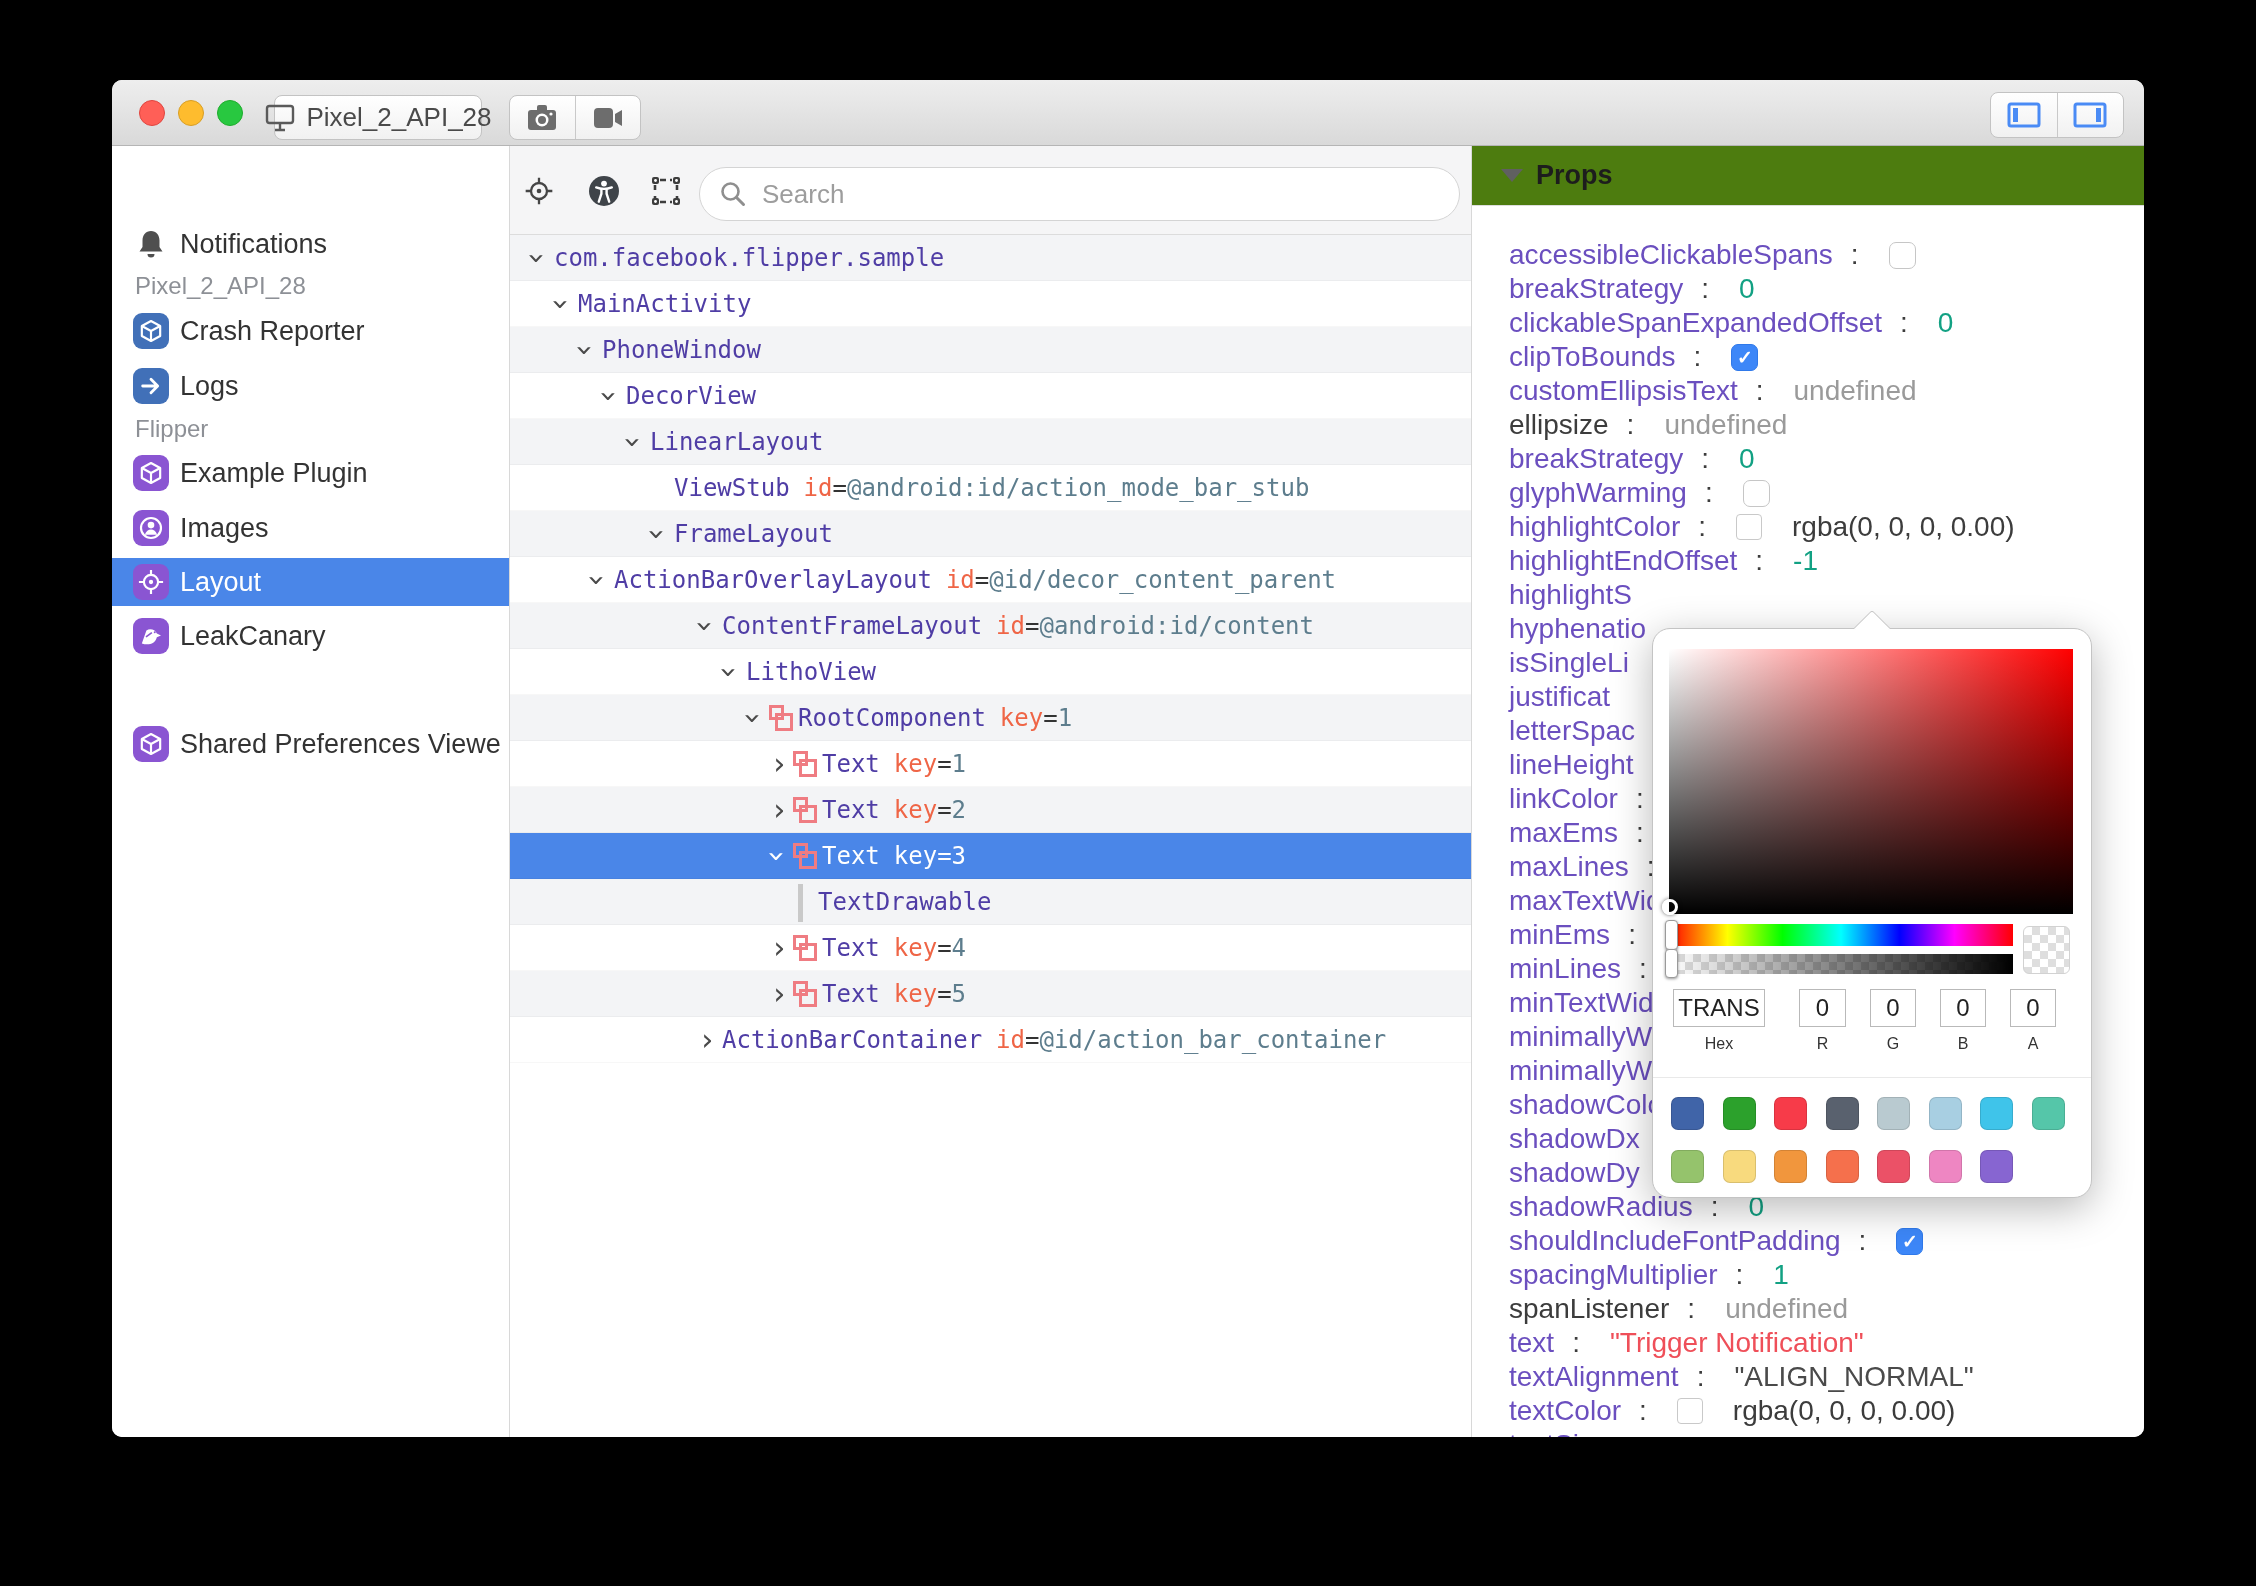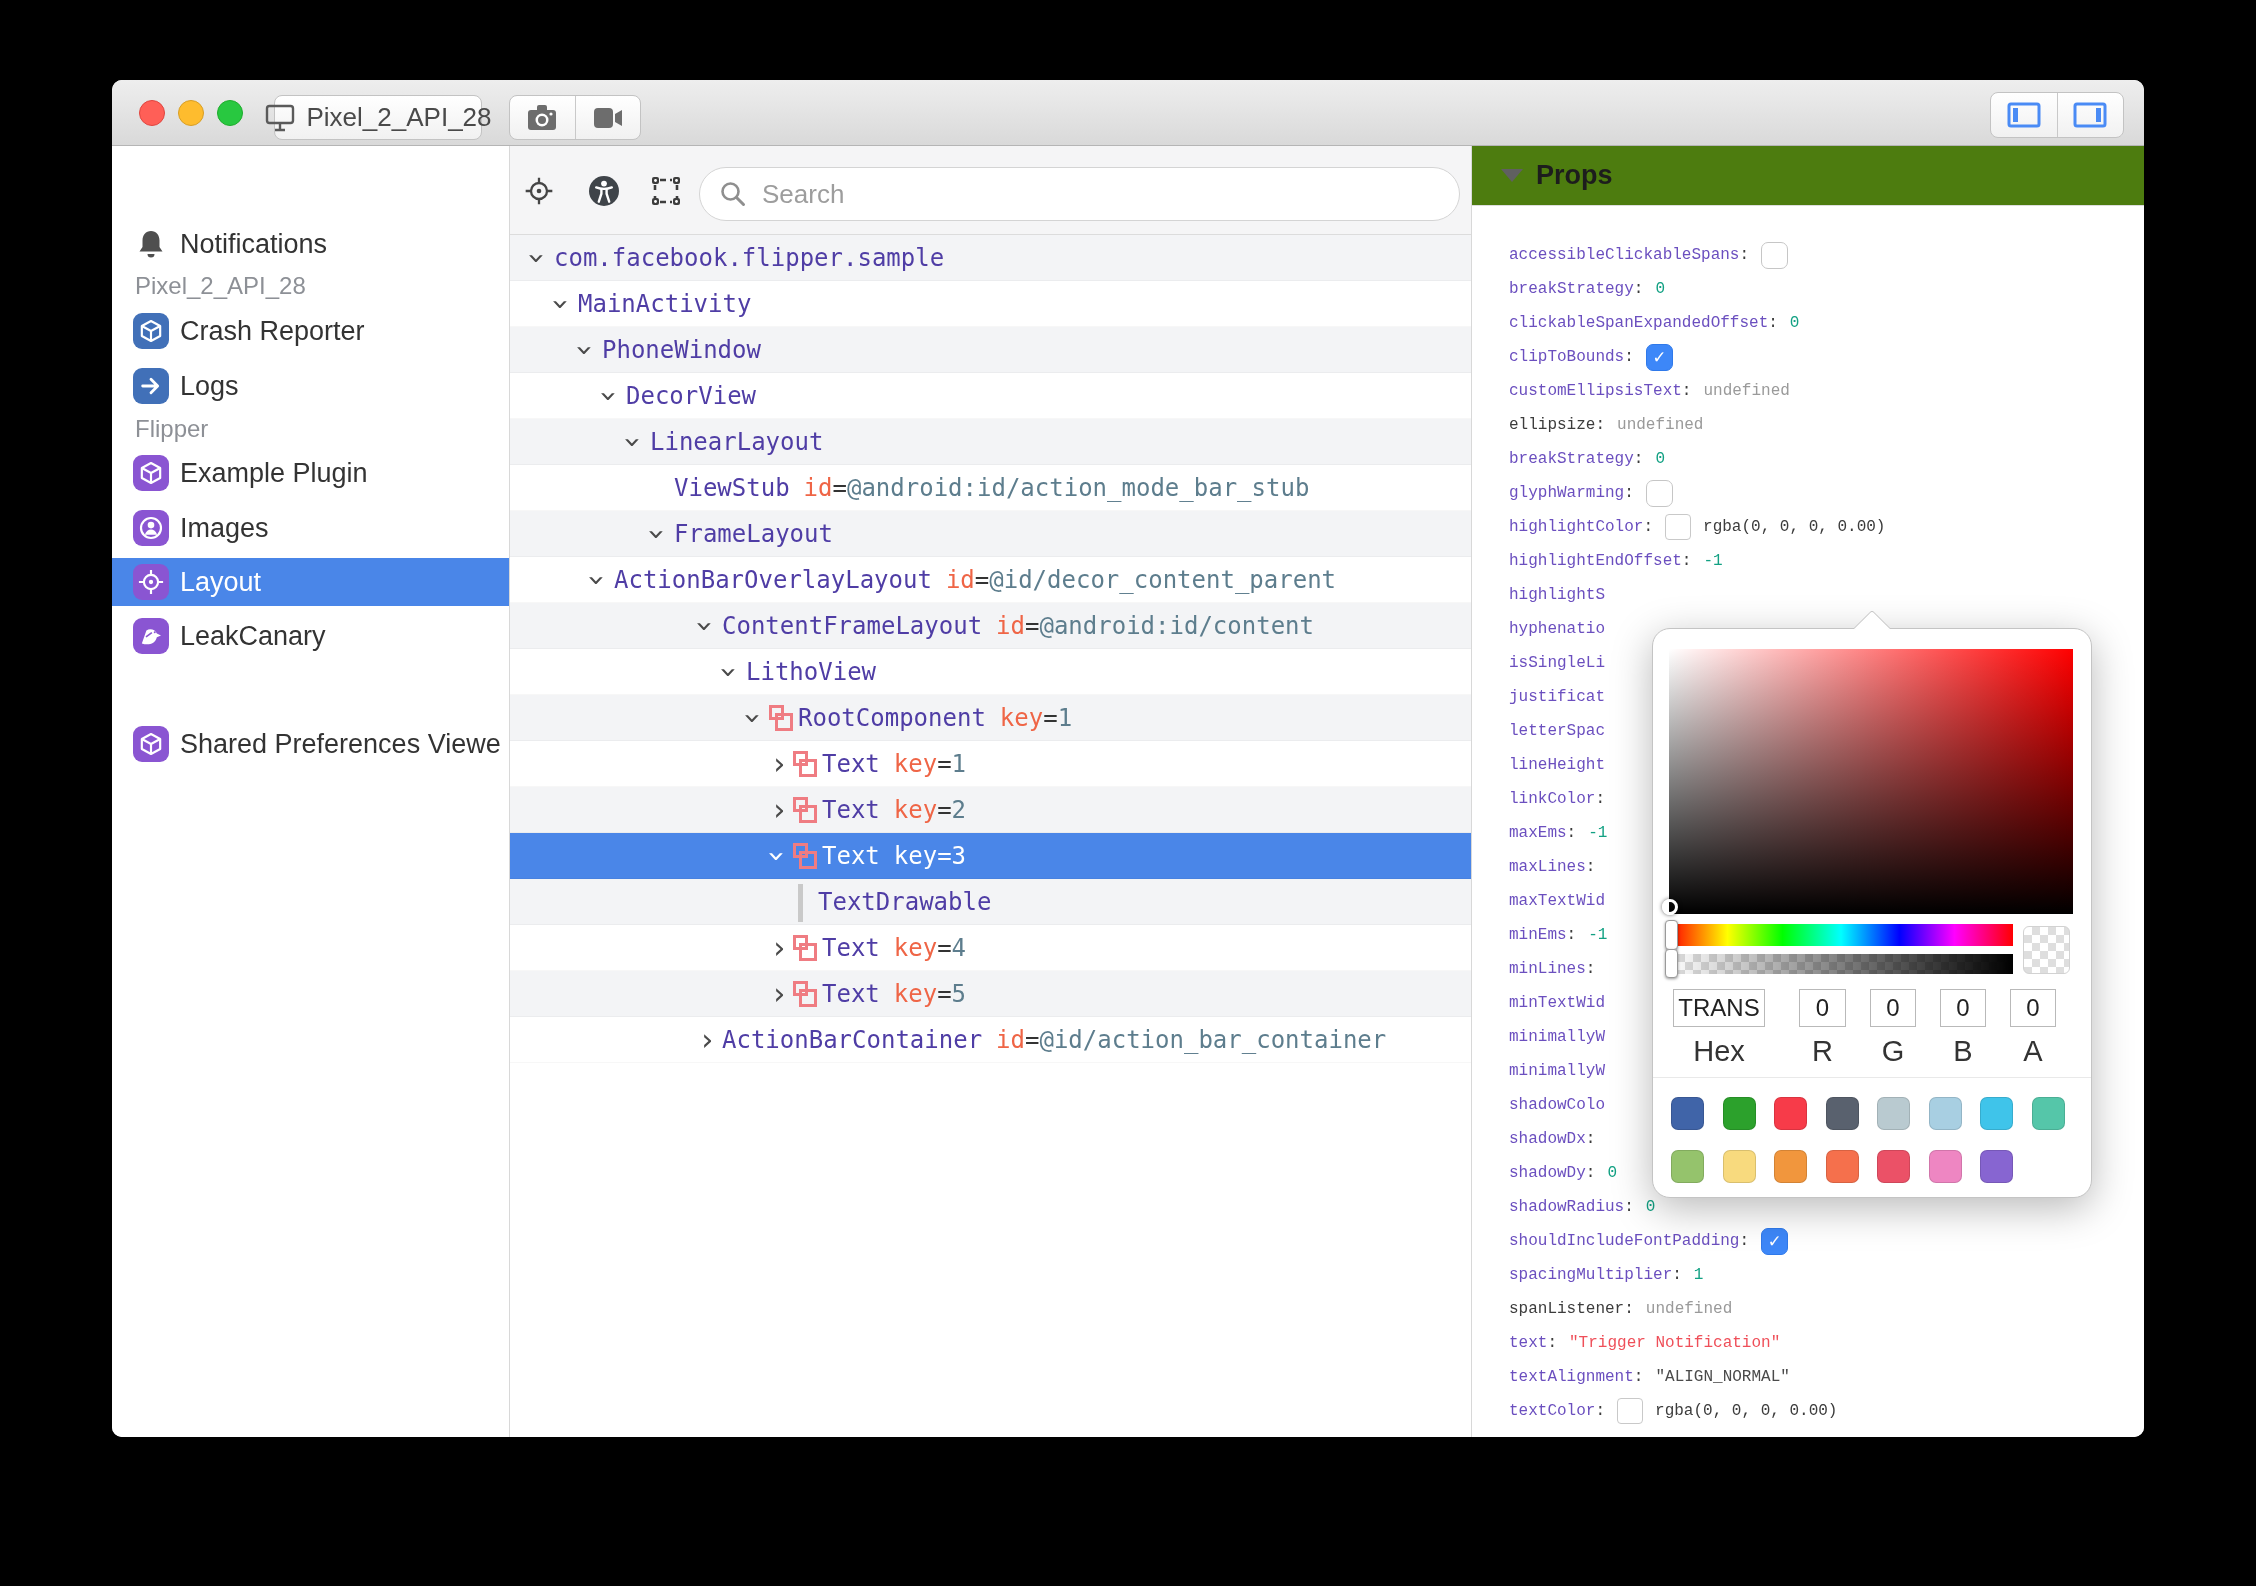--- a/index.html
+++ b/index.html
@@ -78,7 +78,7 @@
   .props-tri{position:absolute;left:29px;width:0;height:0;border-left:11px solid transparent;border-right:11px solid transparent;border-top:13px solid #606060;}
   .props-title{position:absolute;left:64px;font-size:27px;font-weight:bold;color:#1d1d1d;}
   .plist{position:absolute;left:0;top:60px;width:100%;padding-top:32px;}
-  .prow{height:34px;display:flex;align-items:center;padding-left:37px;font-family:Liberation Mono, monospace;font-size:16px;white-space:pre;}
+  .prow{height:34px;display:flex;align-items:center;padding-left:37px;font-family:Liberation Sans, sans-serif;font-size:28px;white-space:pre;gap:18px;}
   .pkey[data-style="purple"]{color:#6b4fbf;}
   .pkey[data-style="dark"]{color:#3c3c3c;}
   .pcolon{color:#3c3c3c;}

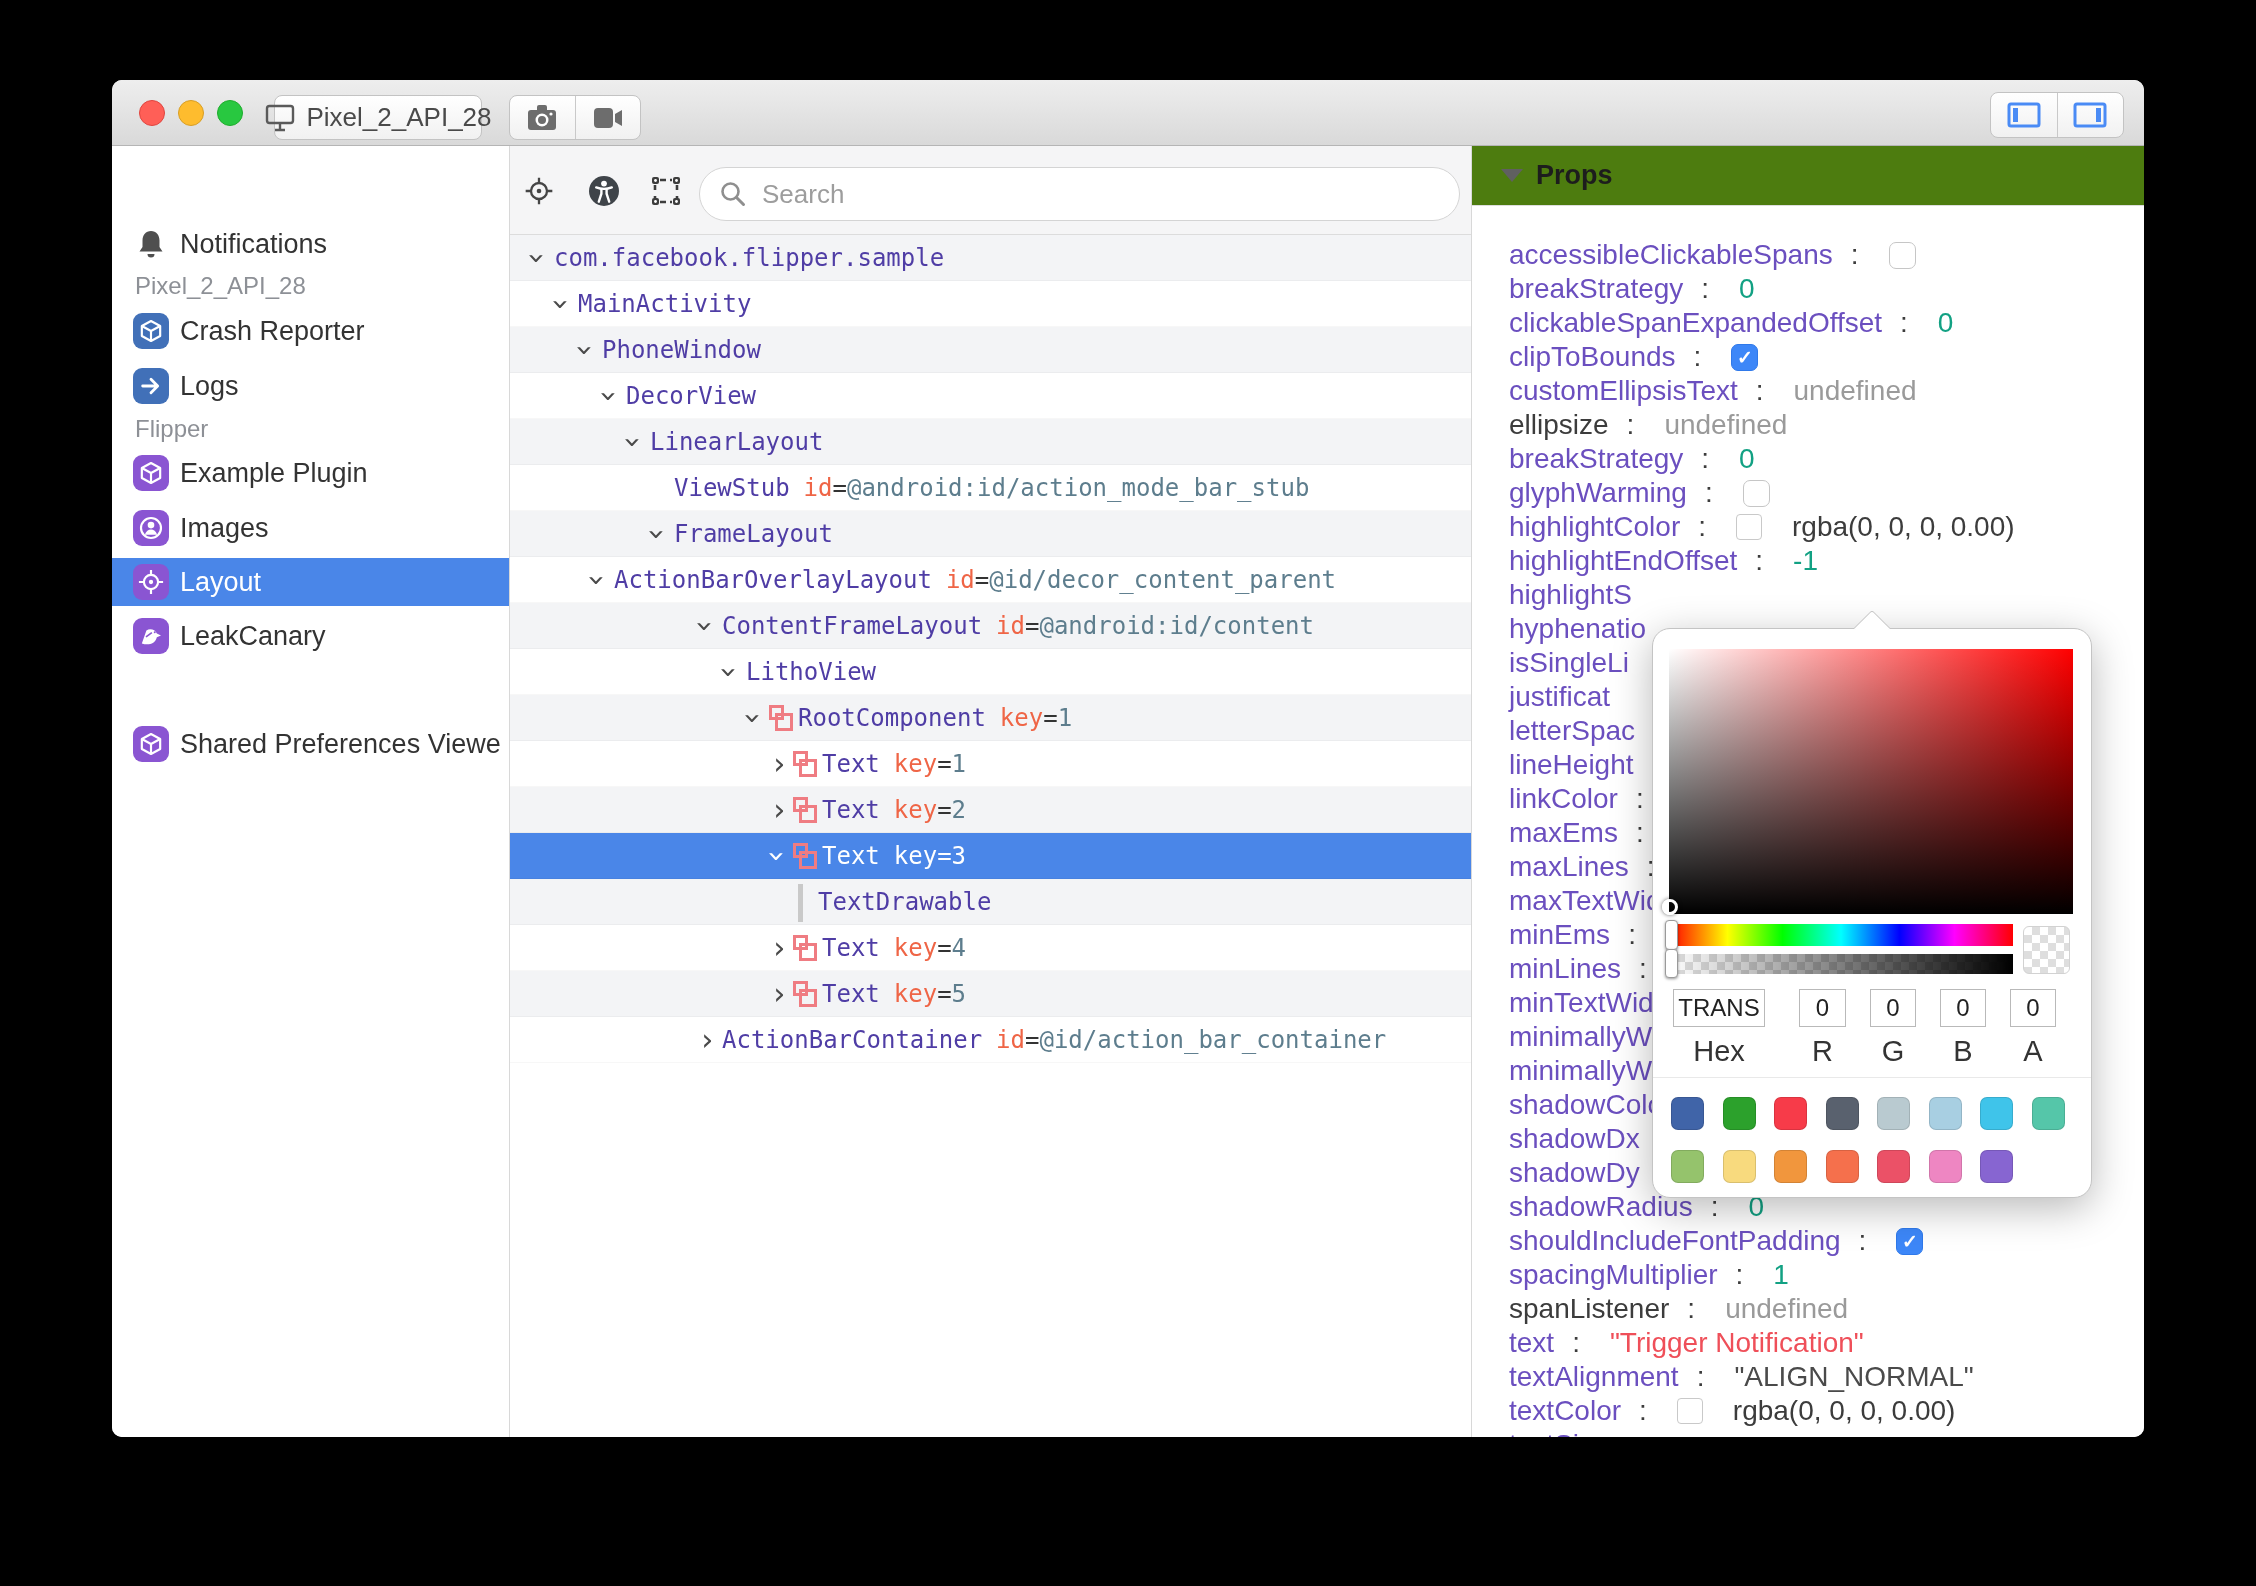--- a/index.html
+++ b/index.html
@@ -106,7 +106,7 @@
   .slider-handle{position:absolute;width:13px;height:30px;background:#fff;border:1px solid #9a9a9a;border-radius:4px;box-shadow:0 1px 3px rgba(0,0,0,.4);z-index:2;}
   .preview-swatch{position:absolute;left:370px;top:297px;width:47px;height:48px;border:1px solid #d2d2d2;border-radius:6px;}
   .pk-input{position:absolute;top:360px;height:38px;background:#fff;border:1px solid #b9b9b9;display:flex;align-items:center;justify-content:center;font-size:24px;color:#222;}
-  .pk-label{position:absolute;top:406px;font-size:29px;color:#333;text-align:center;}
+  .pk-label{position:absolute;top:406px;font-size:16px;color:#333;text-align:center;}
   .pk-divider{position:absolute;left:0;top:448px;width:100%;height:1px;background:#e9e9e9;}
   .palette{position:absolute;left:18px;display:flex;gap:18.5px;}
   .swatch{width:33px;height:33px;border-radius:7px;border:1px solid rgba(0,0,0,.12);}

